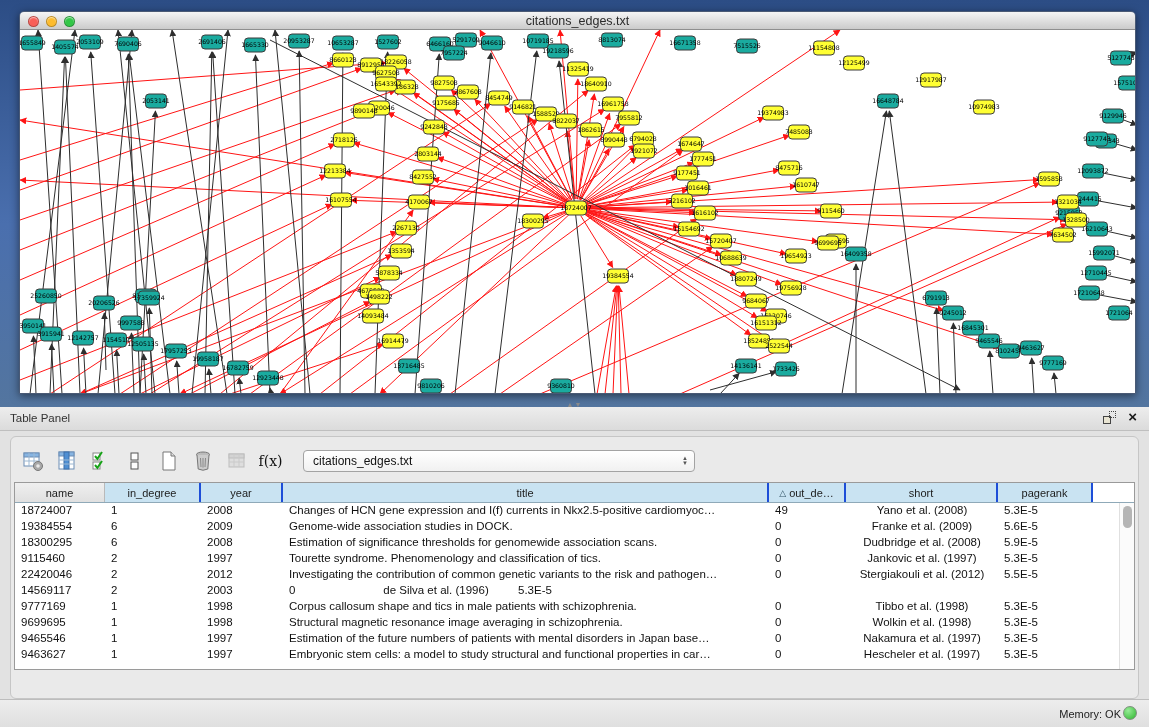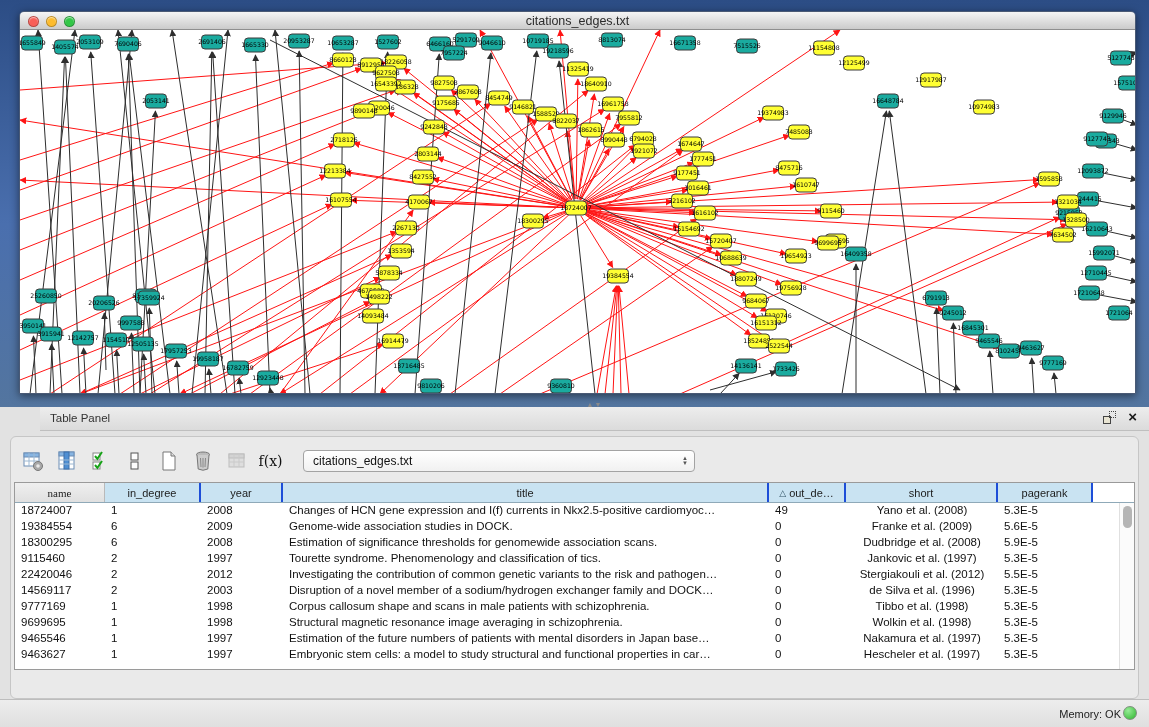--- a/index.html
+++ b/index.html
@@ -23,7 +23,7 @@
   .canvas svg { position:absolute; left:0; top:0; }
 
   
-  .table-panel { position:absolute; left:0; top:407px; width:1149px; height:320px; background:#e2e2e2;padding-left:40px; }
+  .table-panel { position:absolute; left:0; top:407px; width:1149px; height:320px; background:#e2e2e2; }
   .panel-header { height:24px; background:linear-gradient(#ededed,#dbdbdb); border-bottom:1px solid #bfbfbf;
       position:relative; }
   .panel-title { position:absolute; left:10px; top:5px; font-size:11.5px; color:#333; }

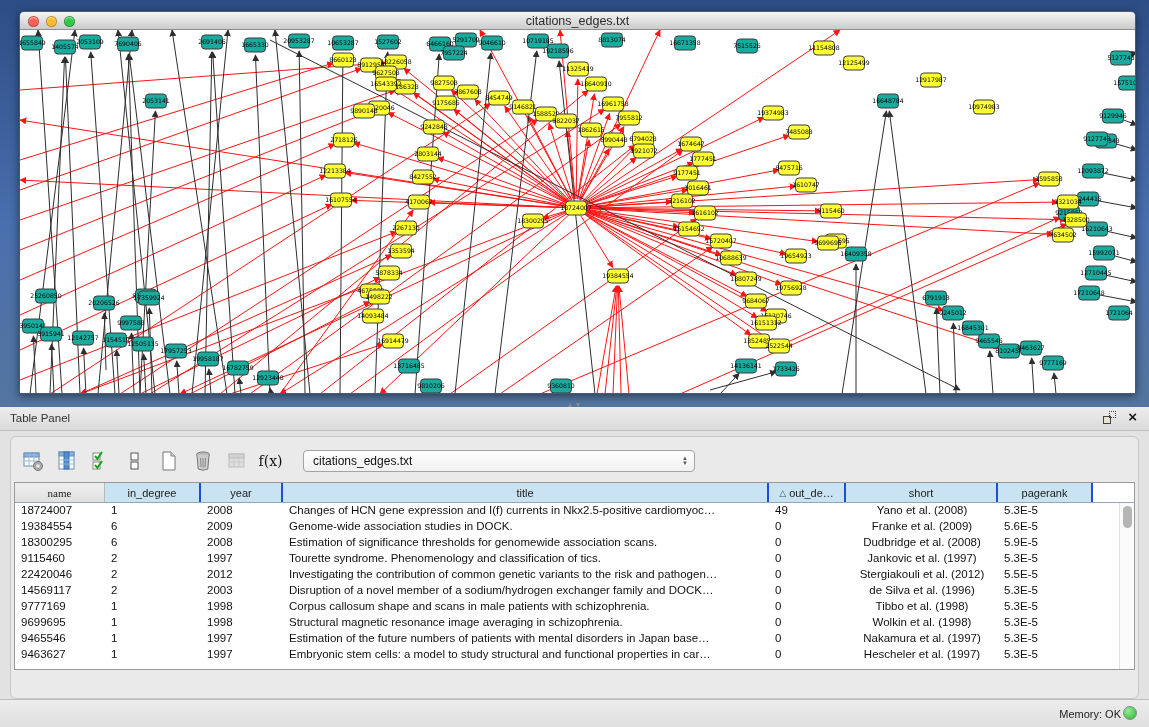--- a/index.html
+++ b/index.html
@@ -874,7 +874,7 @@
 
     <div class="table-wrap">
       <div class="thead" id="thead">
-          <div class="th gray" style="width: 90px; font-family: Liberation Serif, serif;">
+          <div class="th gray" style="width: 90px;">
             <span>name</span>
           </div>
           <div class="th" style="width: 96px;">

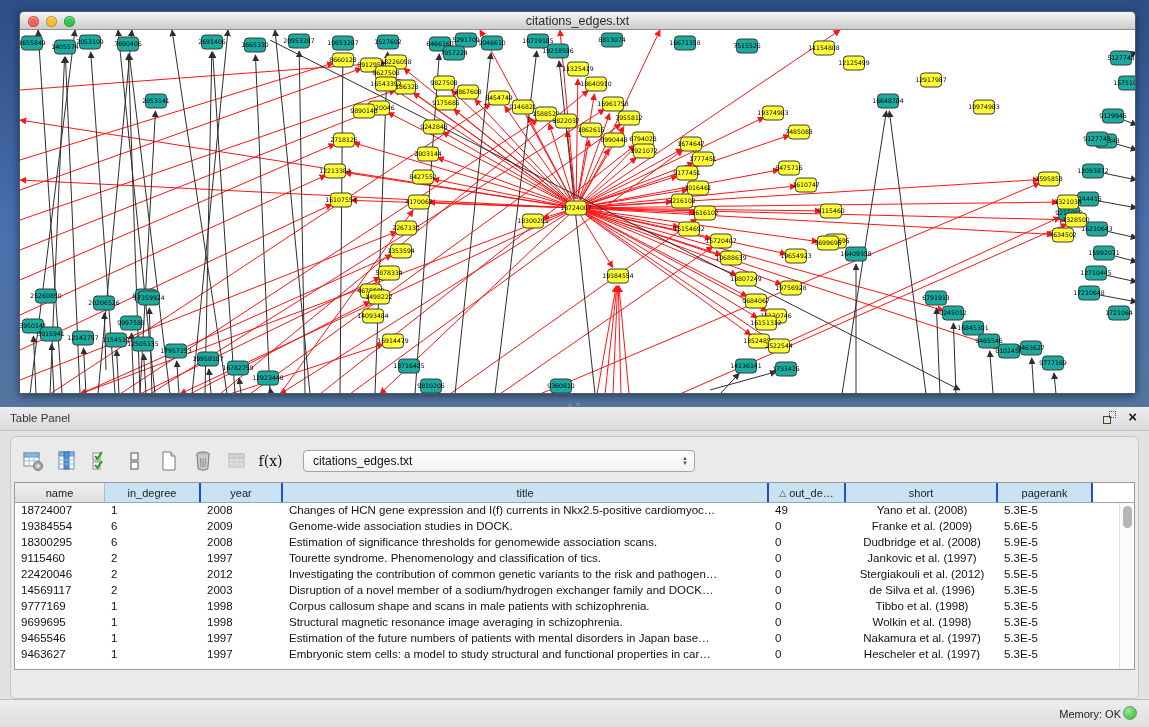--- a/index.html
+++ b/index.html
@@ -948,7 +948,6 @@
             <div class="td" style="width: 90px;">14569117</div>
             <div class="td" style="width: 96px;">2</div>
             <div class="td" style="width: 82px;">2003</div>
-            <div class="td" style="width: 486px;">Disruption of a novel member of a sodium/hydrogen exchanger family and DOCK…</div>
             <div class="td" style="width: 77px;">0</div>
             <div class="td center" style="width: 152px;">de Silva et al. (1996)</div>
             <div class="td" style="width: 95px;">5.3E-5</div>

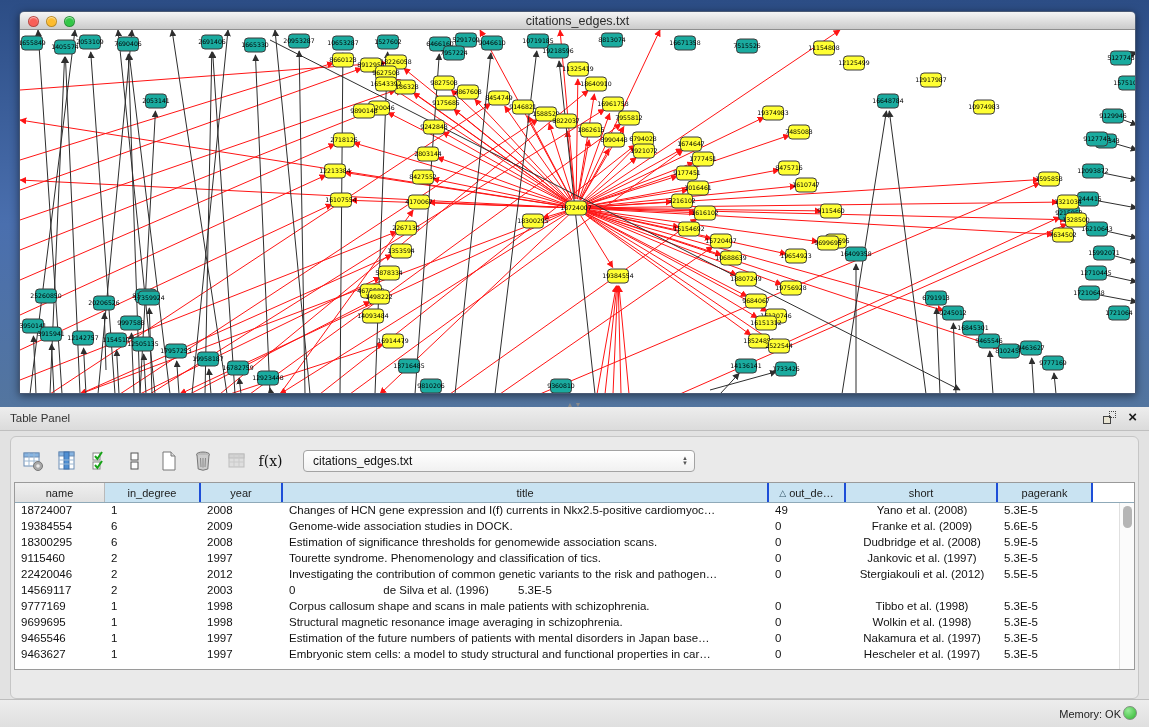--- a/index.html
+++ b/index.html
@@ -956,7 +956,7 @@
             <div class="td" style="width: 90px;">9777169</div>
             <div class="td" style="width: 96px;">1</div>
             <div class="td" style="width: 82px;">1998</div>
-            <div class="td" style="width: 486px;">Corpus callosum shape and scans in male patients with schizophrenia.</div>
+            <div class="td" style="width: 486px;">Corpus callosum shape and tics in male patients with schizophrenia.</div>
             <div class="td" style="width: 77px;">0</div>
             <div class="td center" style="width: 152px;">Tibbo et al. (1998)</div>
             <div class="td" style="width: 95px;">5.3E-5</div>

